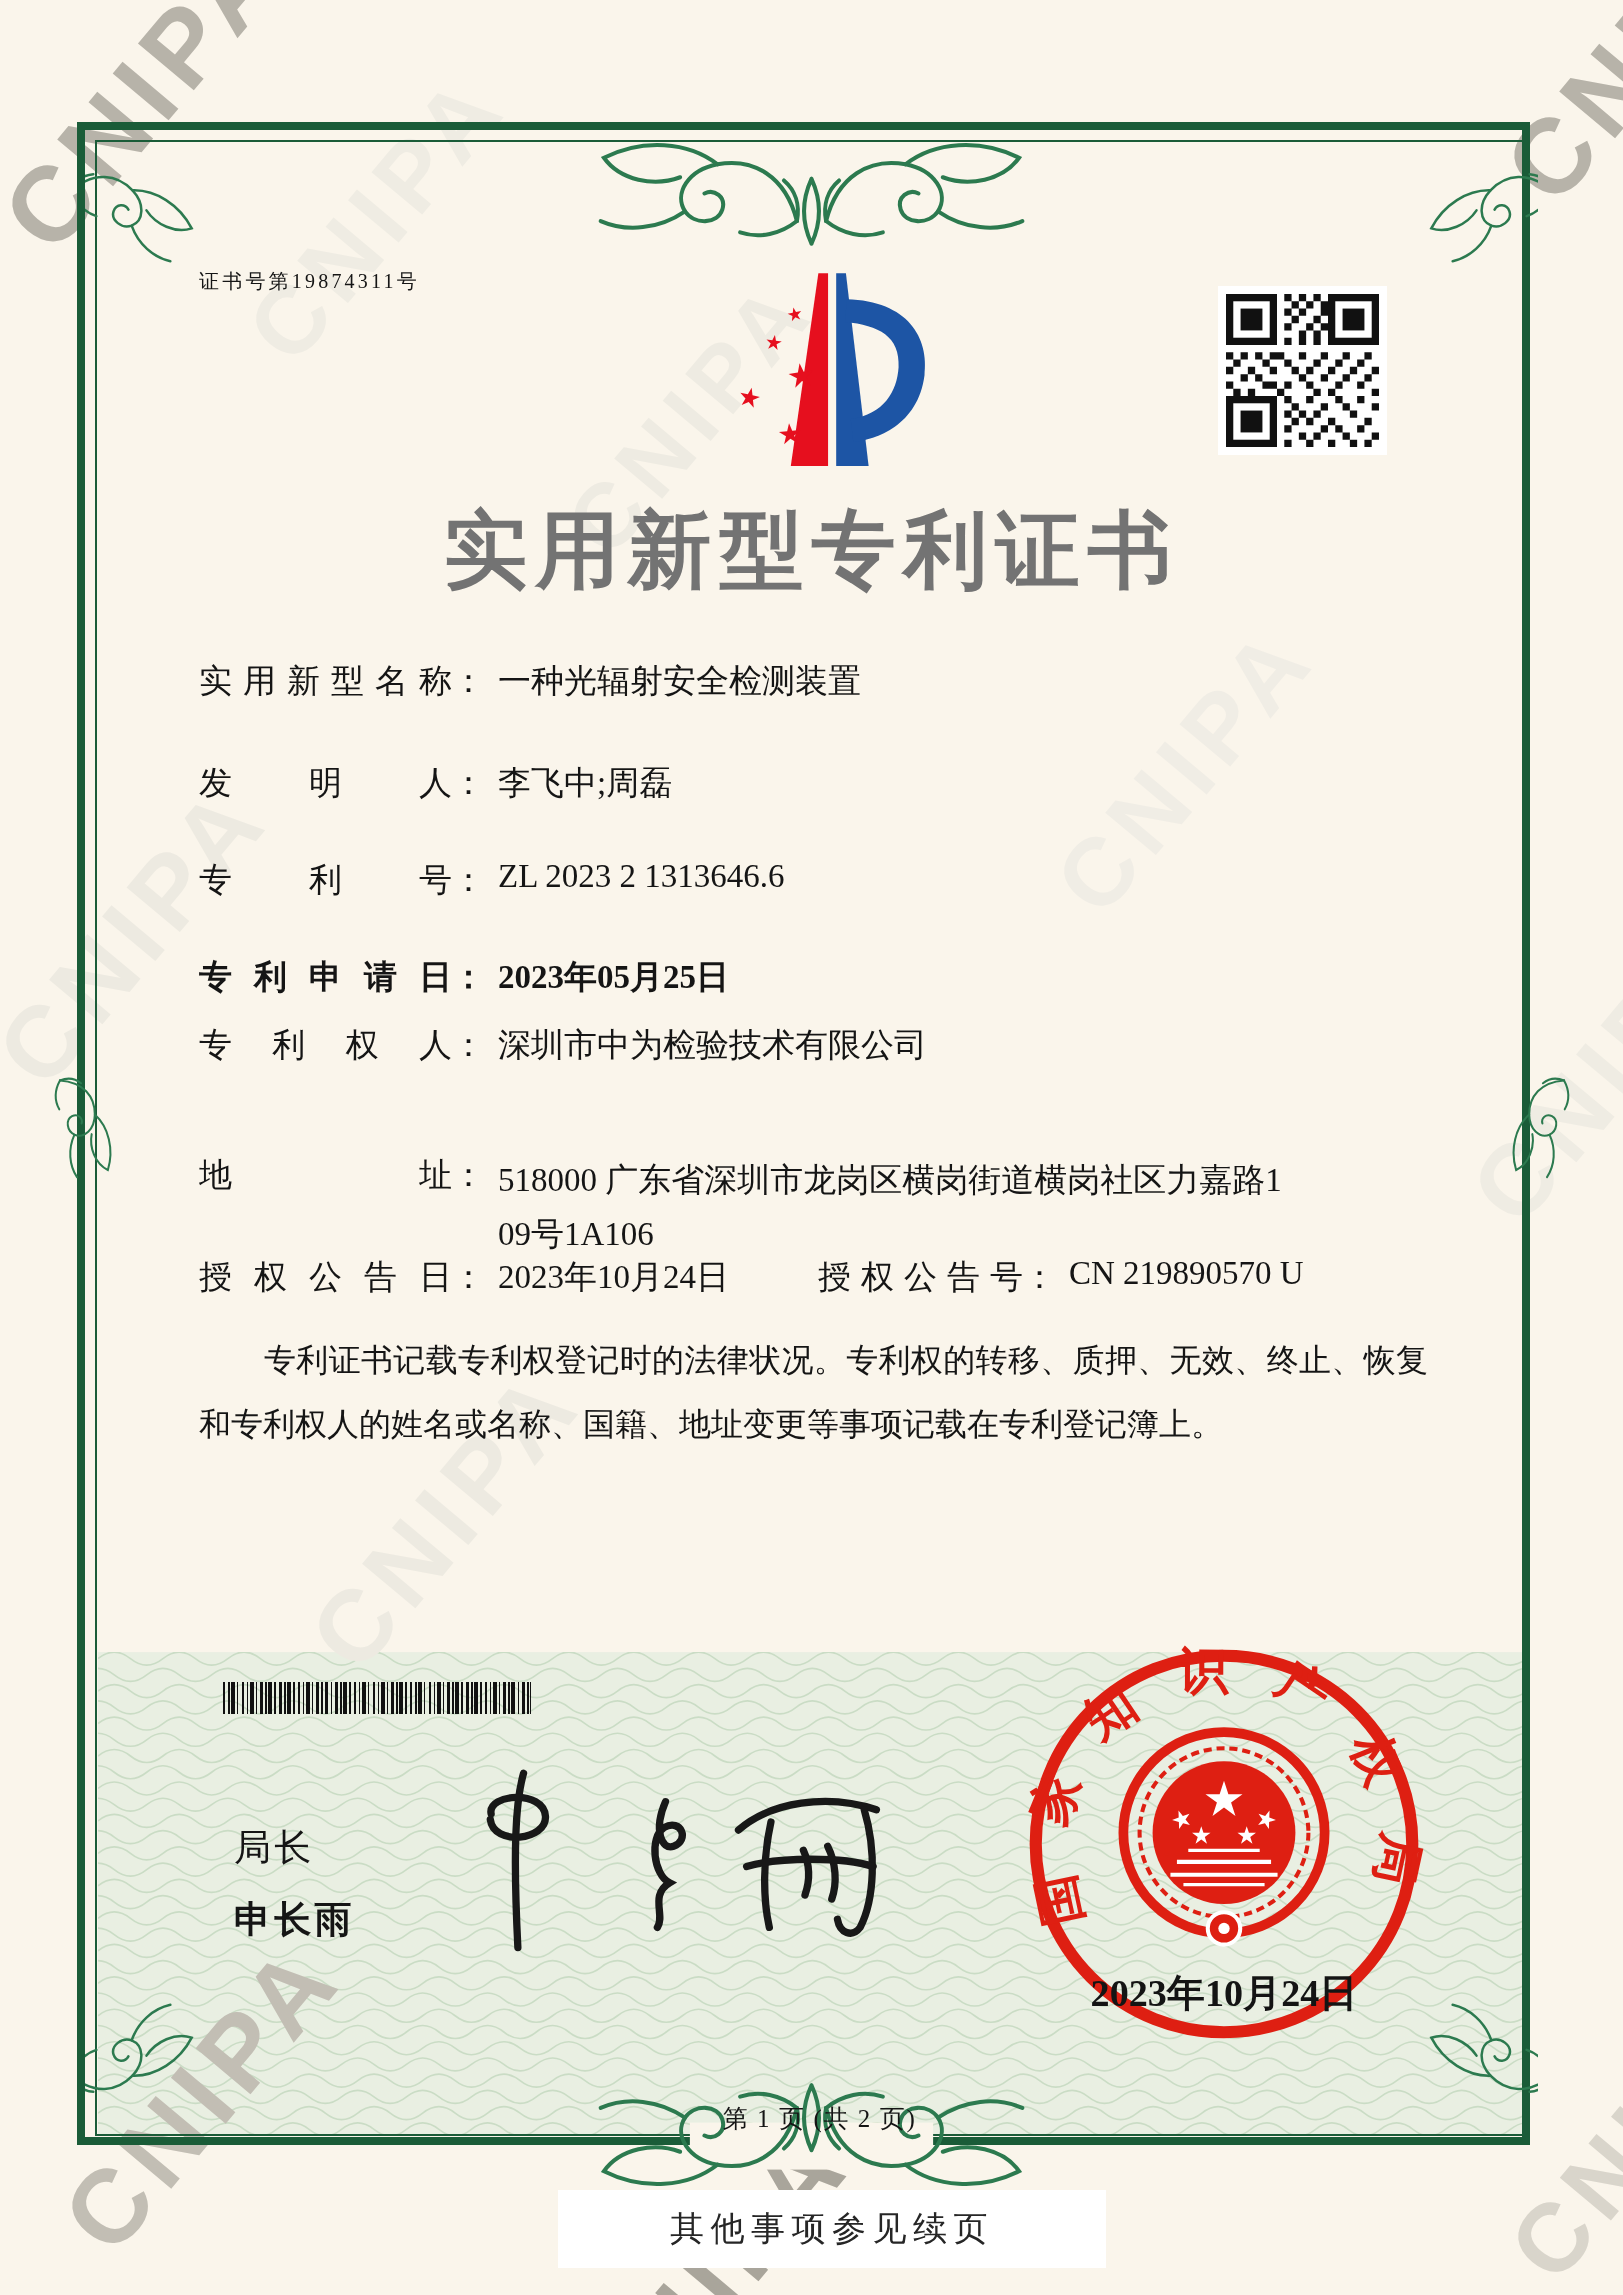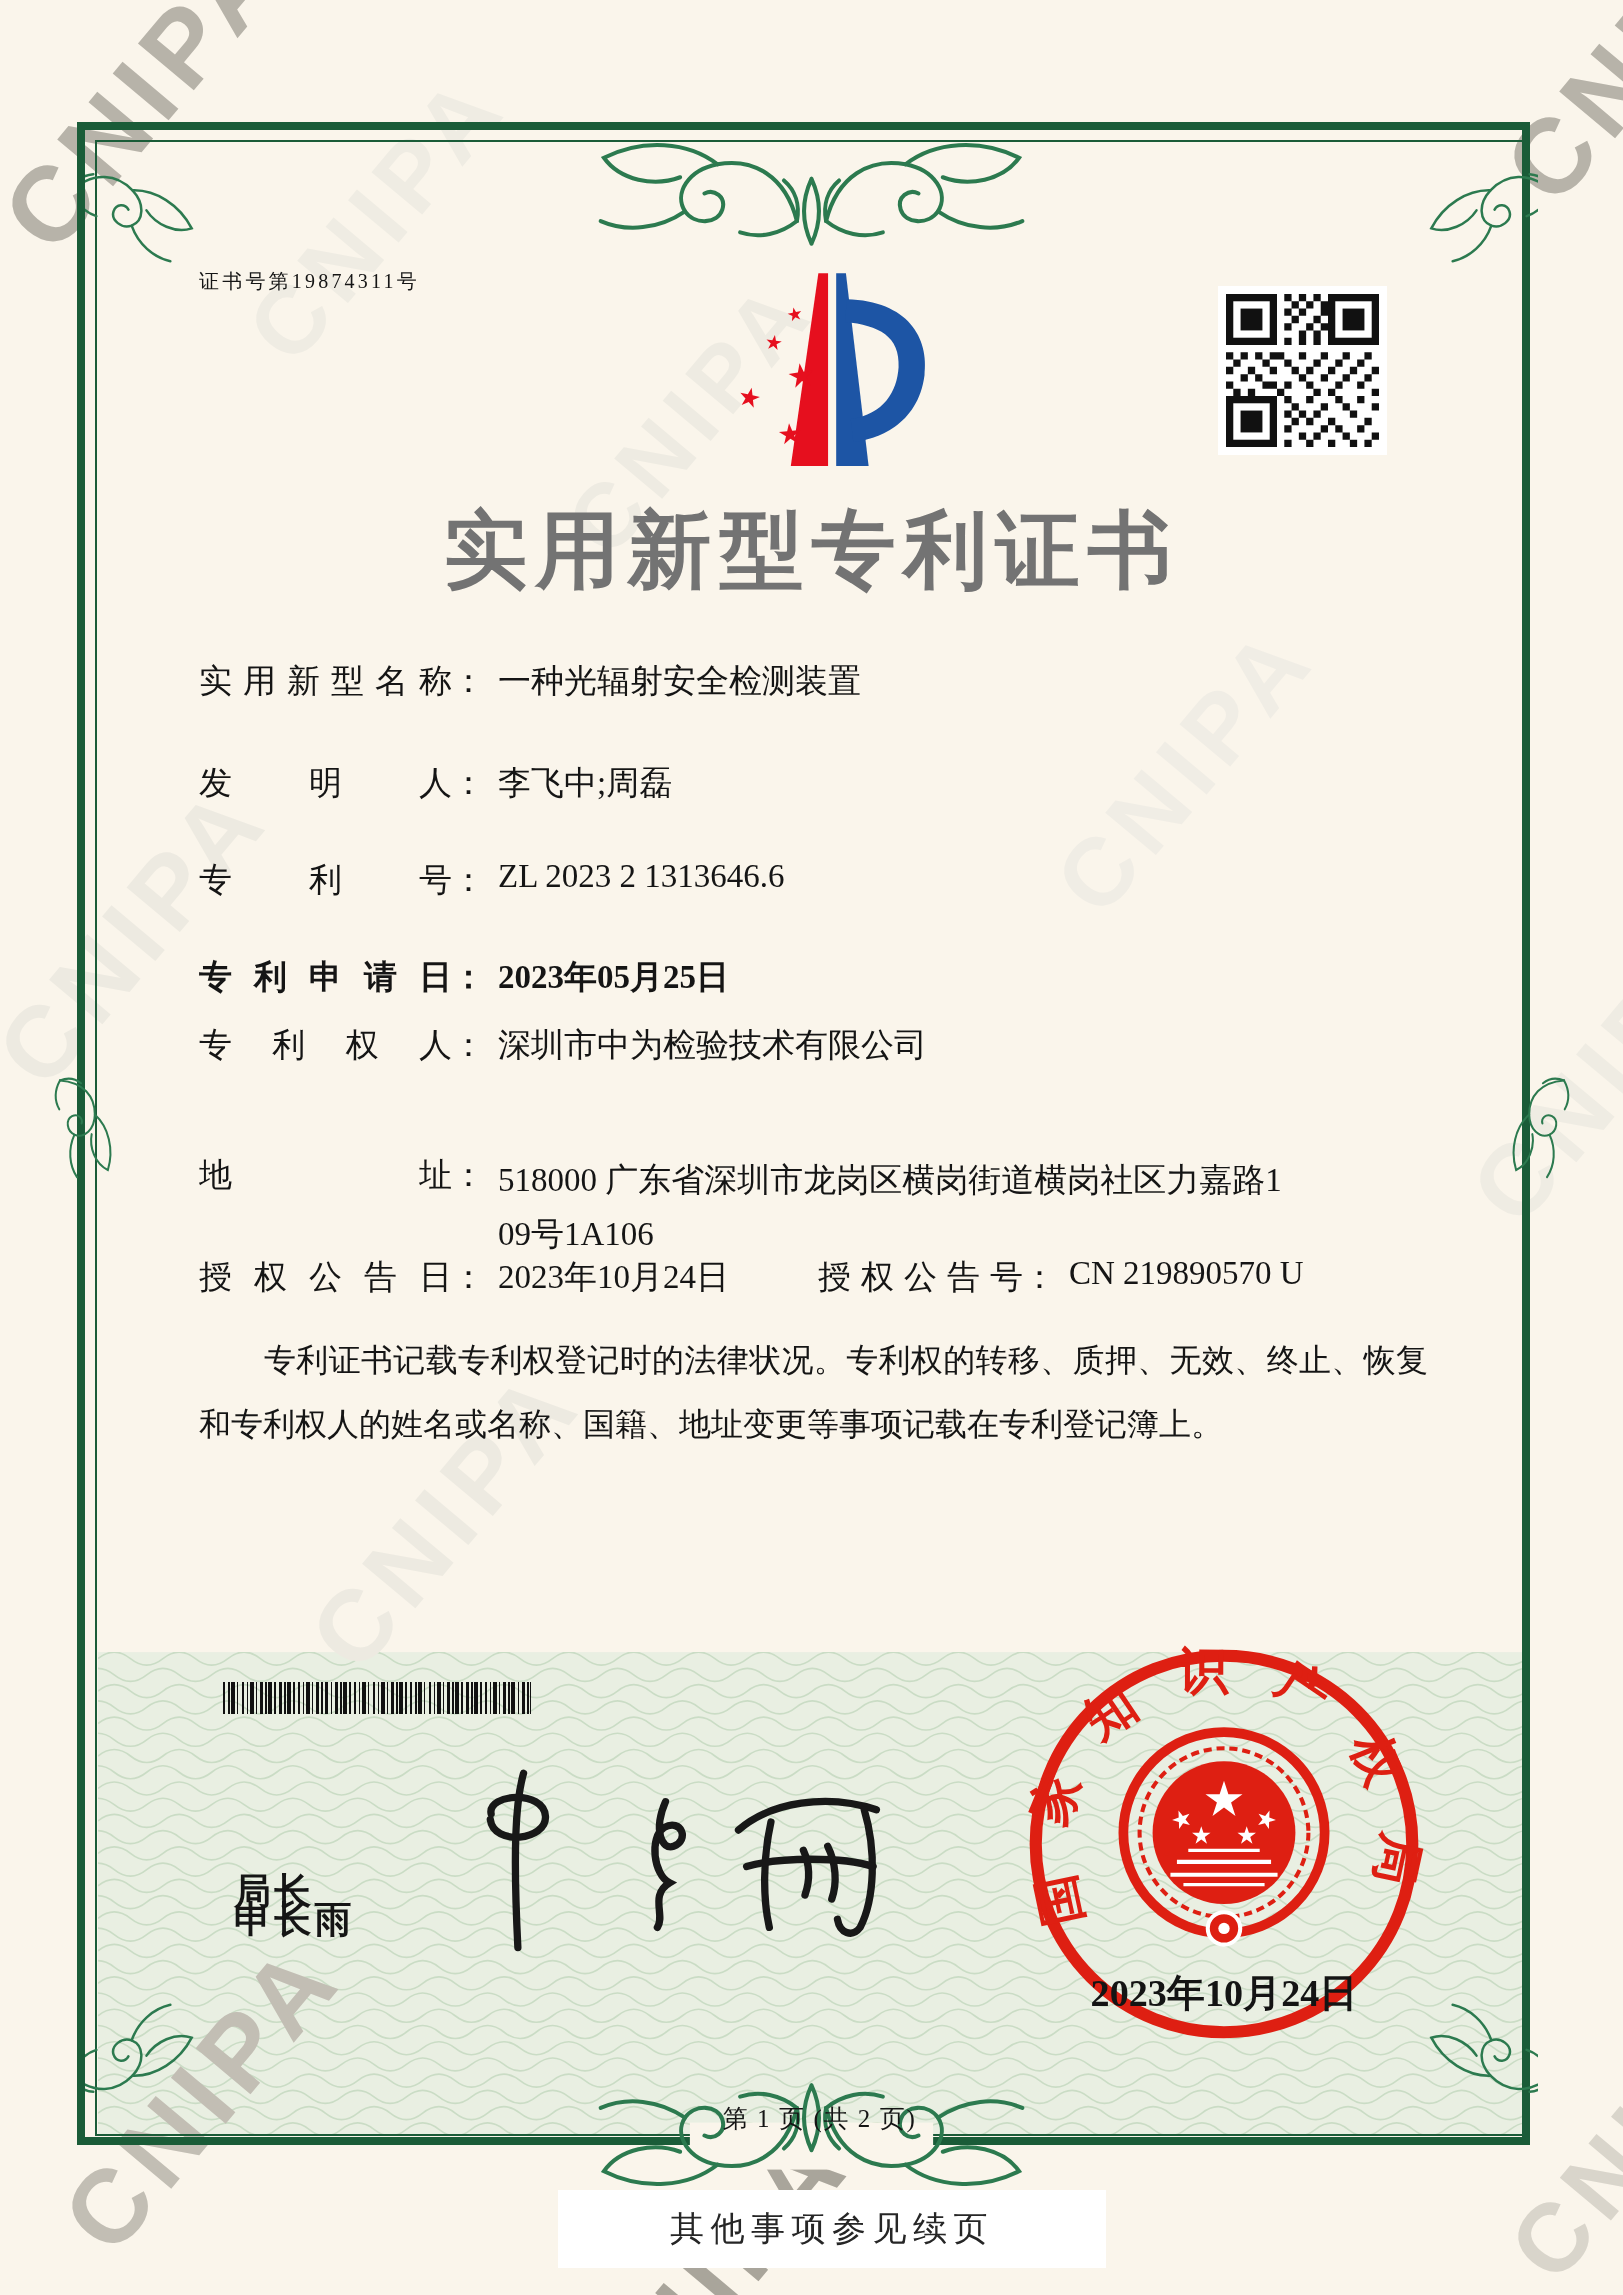--- a/index.html
+++ b/index.html
@@ -41,7 +41,7 @@
     background:repeating-linear-gradient(90deg,#111 0 2.4px,transparent 2.4px 4.9px,#111 4.9px 6.5px,transparent 6.5px 8px,#111 8px 12px,transparent 12px 14px,#111 14px 15.4px,transparent 15.4px 18.7px);}
 
   
-  .signer-title{position:absolute;left:234px;top:1823px;font-size:37px;font-weight:bold;font-family:"Liberation Sans","DejaVu Sans",sans-serif;letter-spacing:3.2px;margin-top:44px;}
+  .signer-title{position:absolute;left:234px;top:1823px;font-size:37px;font-weight:normal;font-family:"Liberation Sans","DejaVu Sans",sans-serif;letter-spacing:3.2px;}
   .signer-name{position:absolute;left:234px;top:1895px;font-size:37px;font-weight:bold;font-family:"Liberation Sans","DejaVu Sans",sans-serif;letter-spacing:3.2px;}
   .signature{position:absolute;left:422px;top:1753px;}
 

